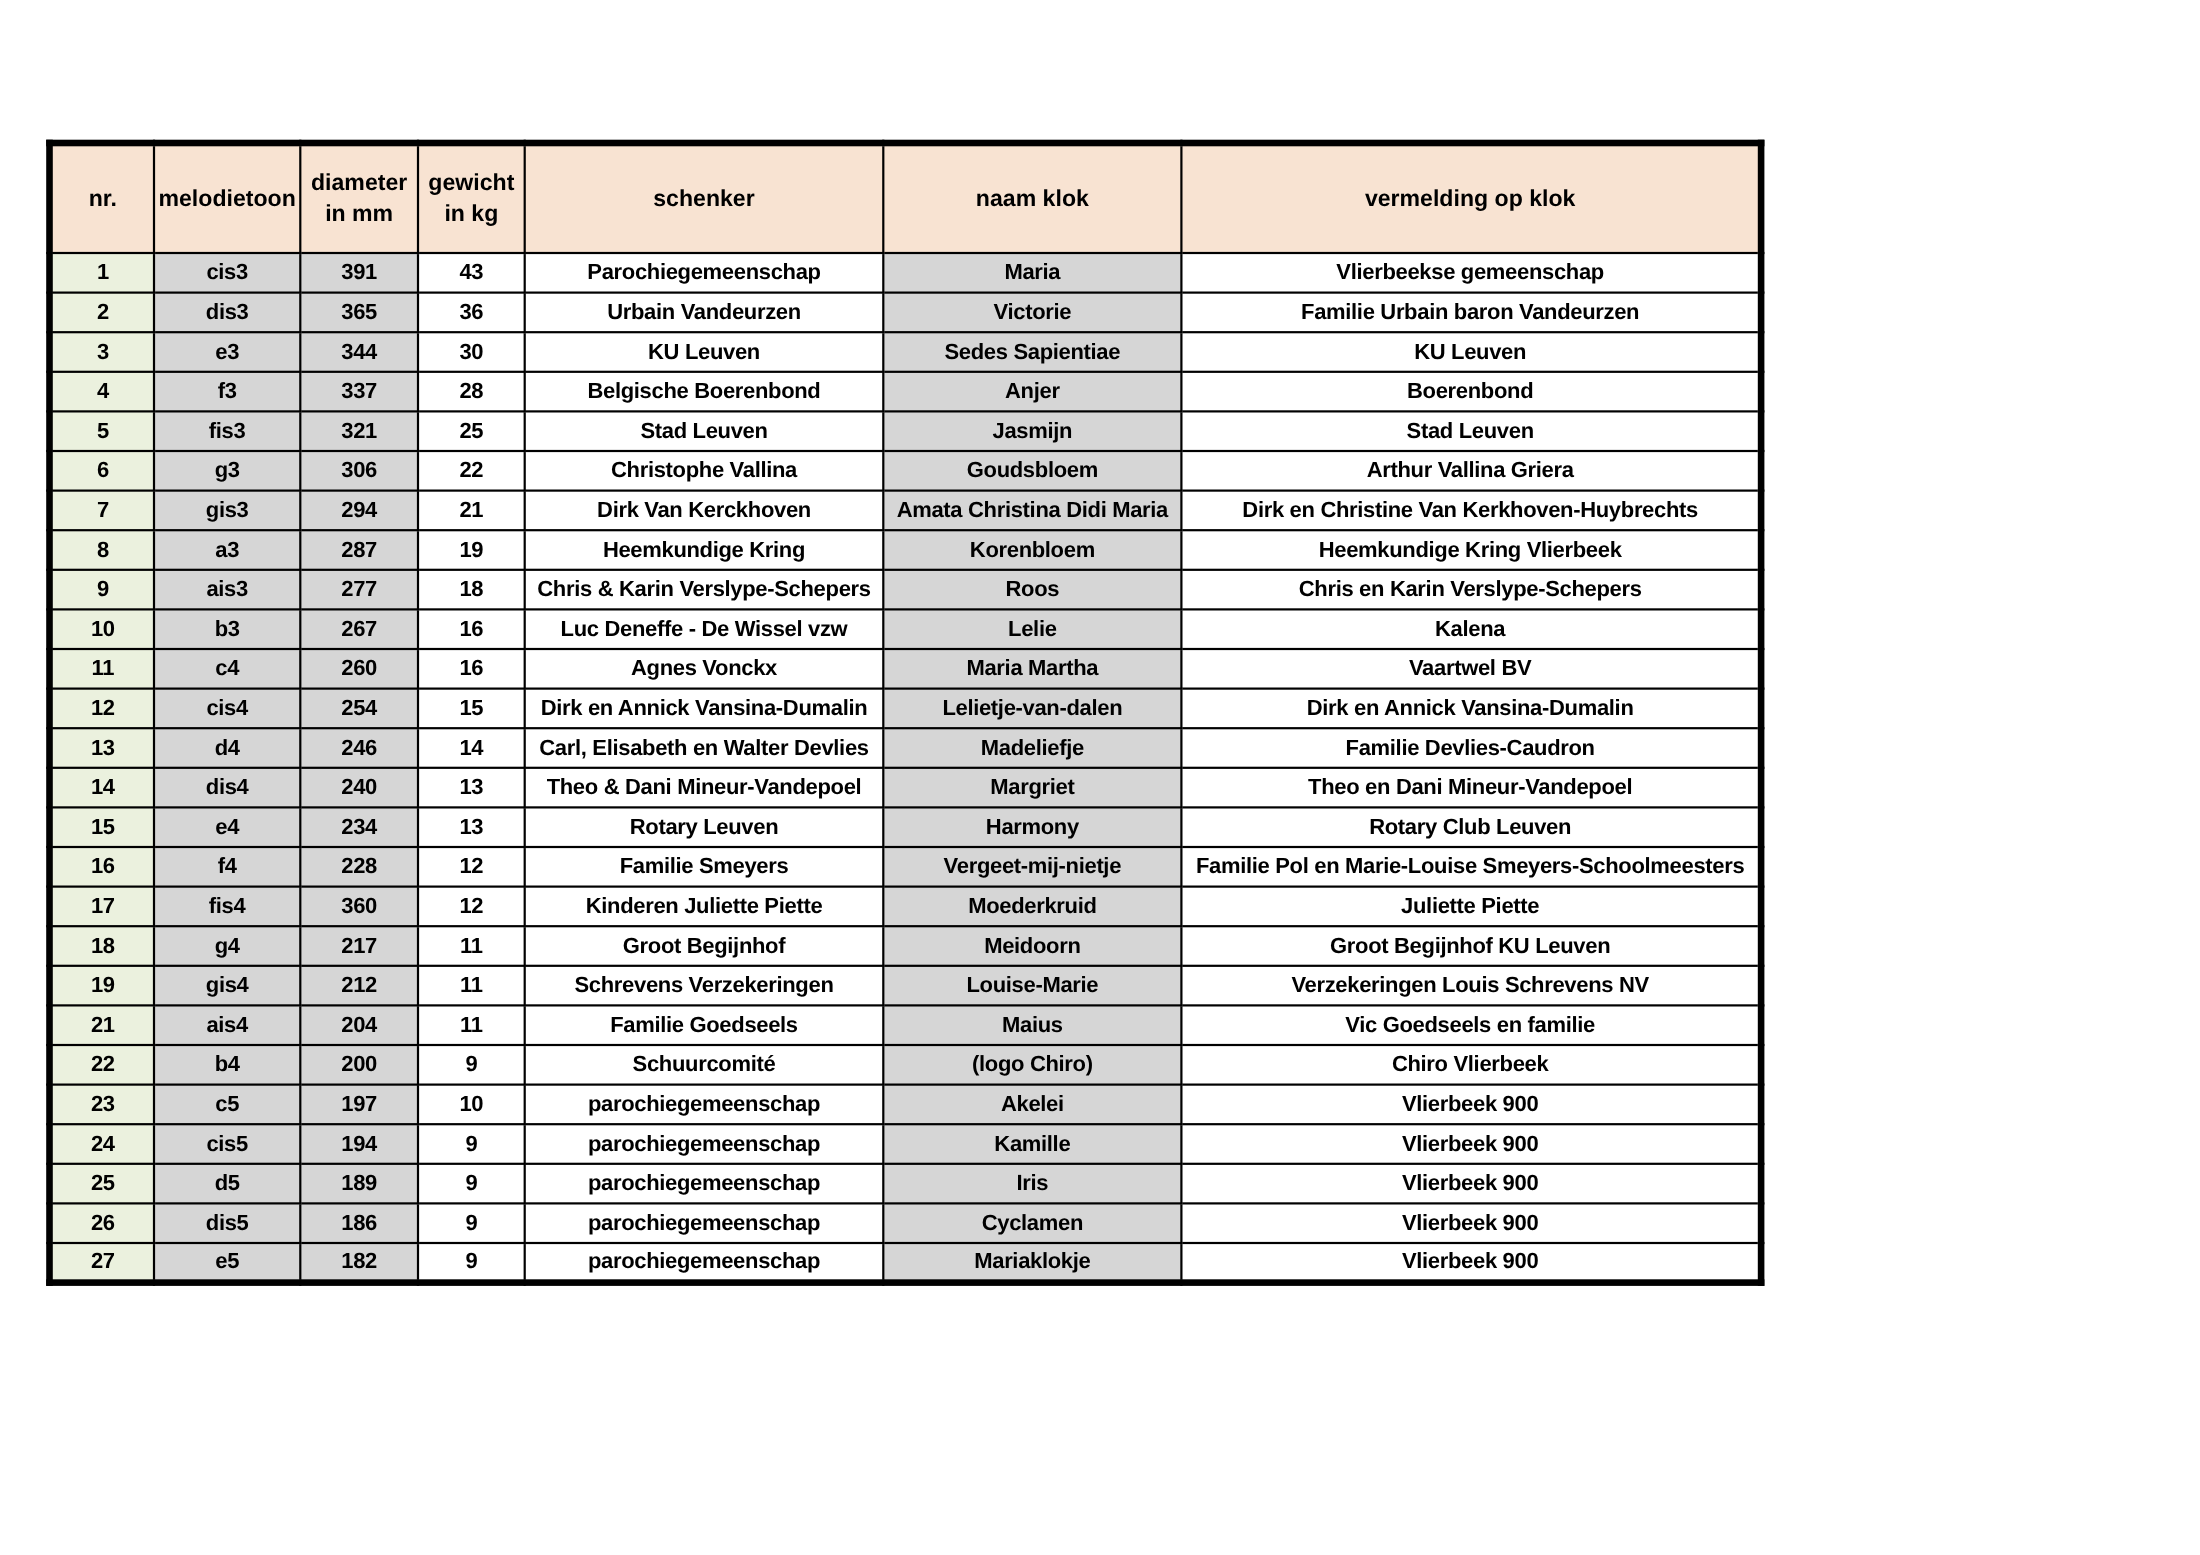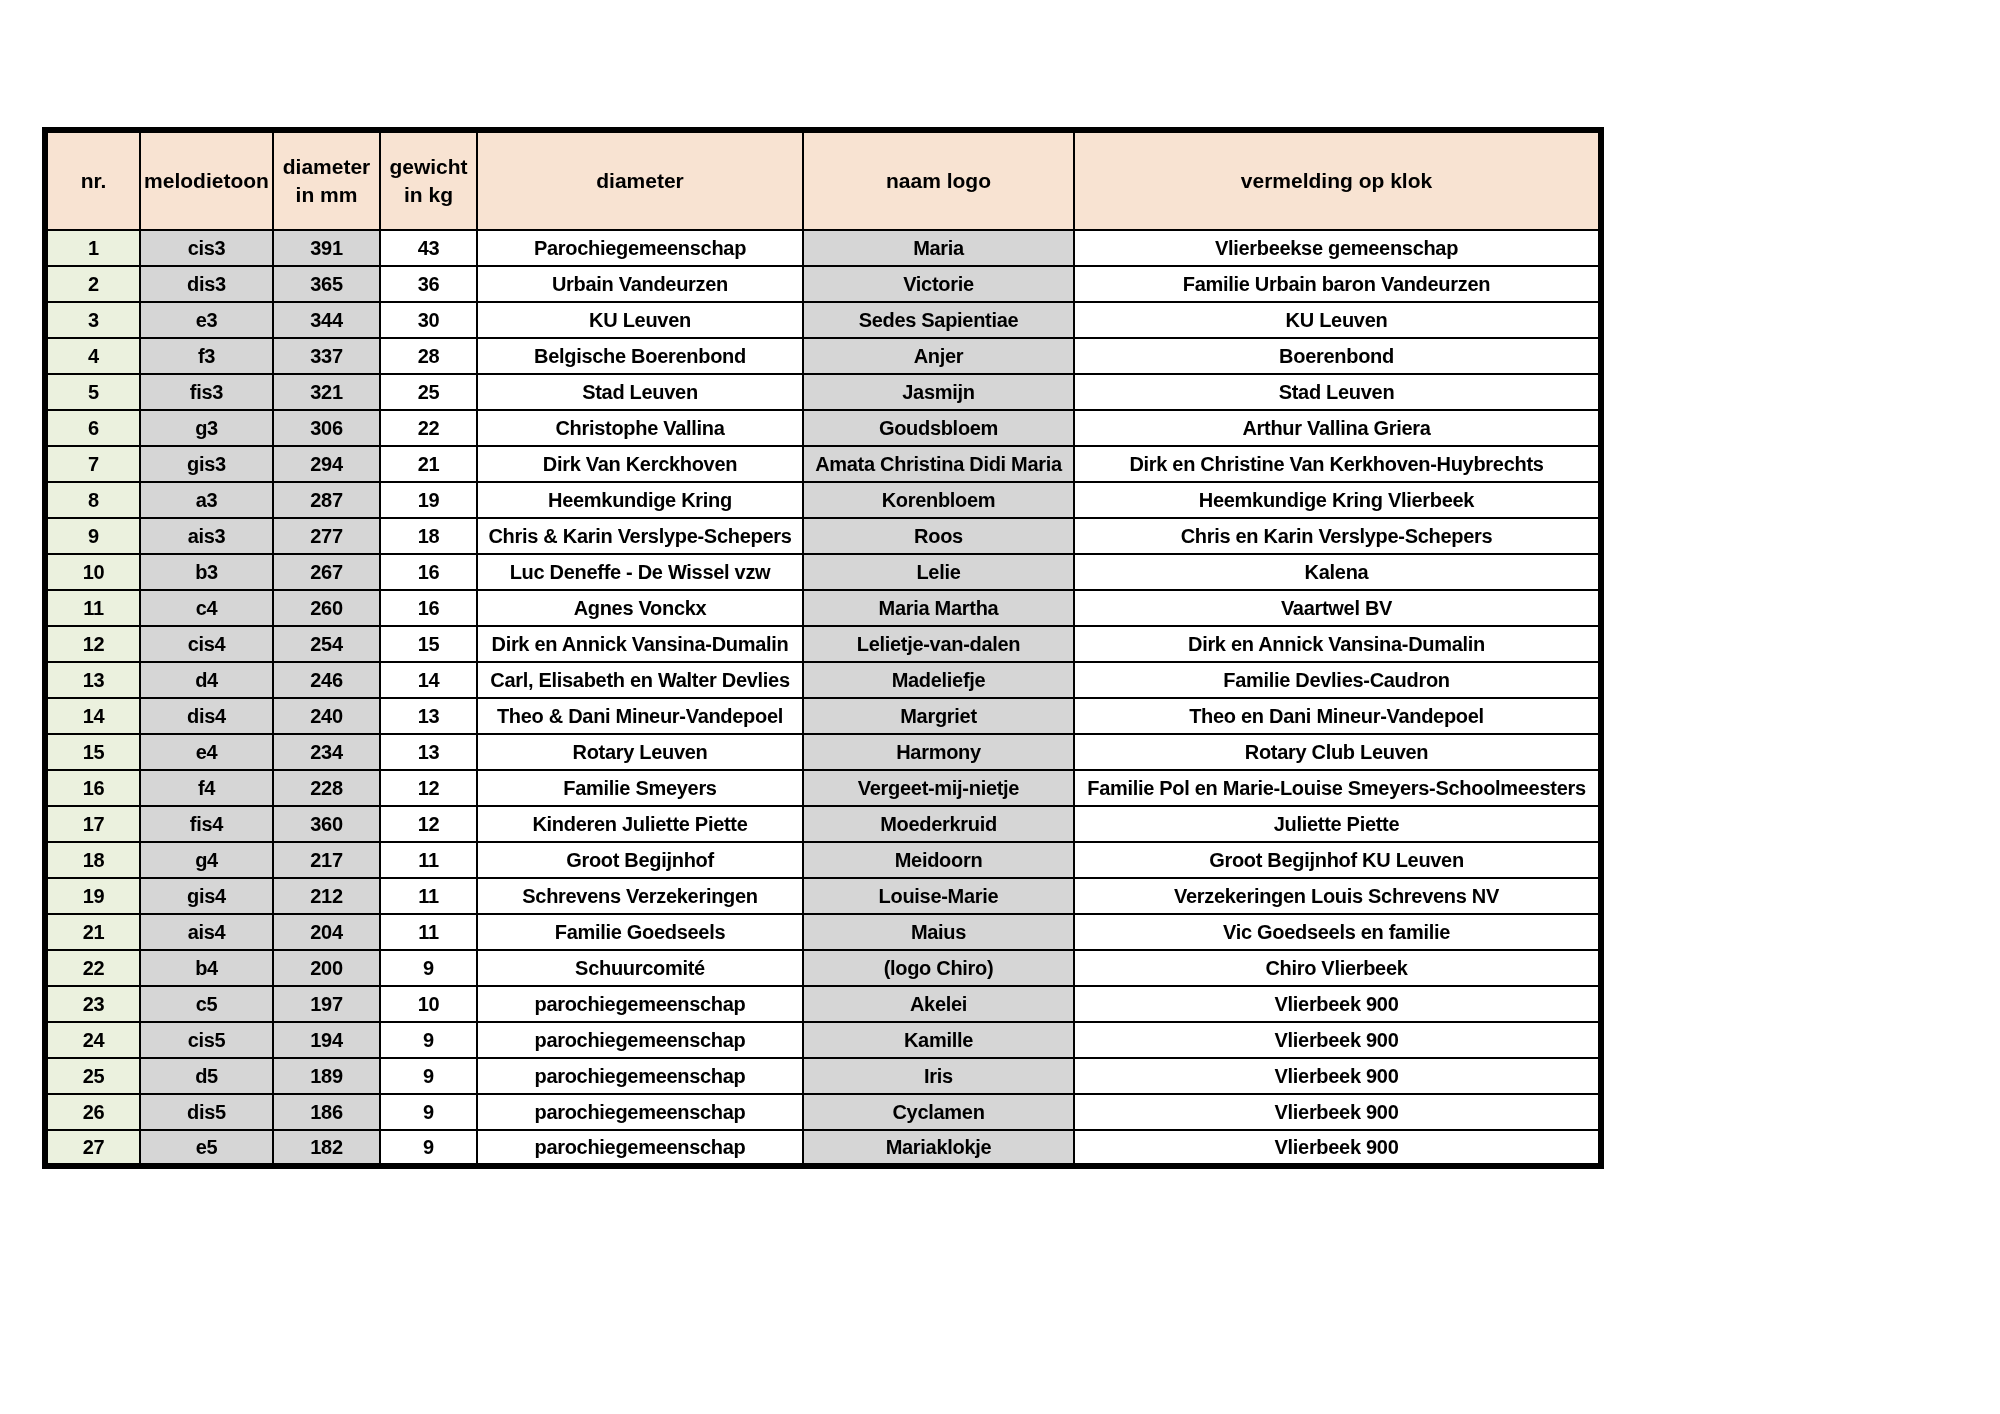--- a/index.html
+++ b/index.html
@@ -82,7 +82,7 @@
           <th class="c-melodietoon">melodietoon</th>
           <th class="c-diameter">diameter in mm</th>
           <th class="c-gewicht">gewicht in kg</th>
-          <th class="c-schenker">diameter</th>
+          <th class="c-schenker">schenker</th>
           <th class="c-naam">naam logo</th>
           <th class="c-vermelding">vermelding op klok</th>
         </tr>

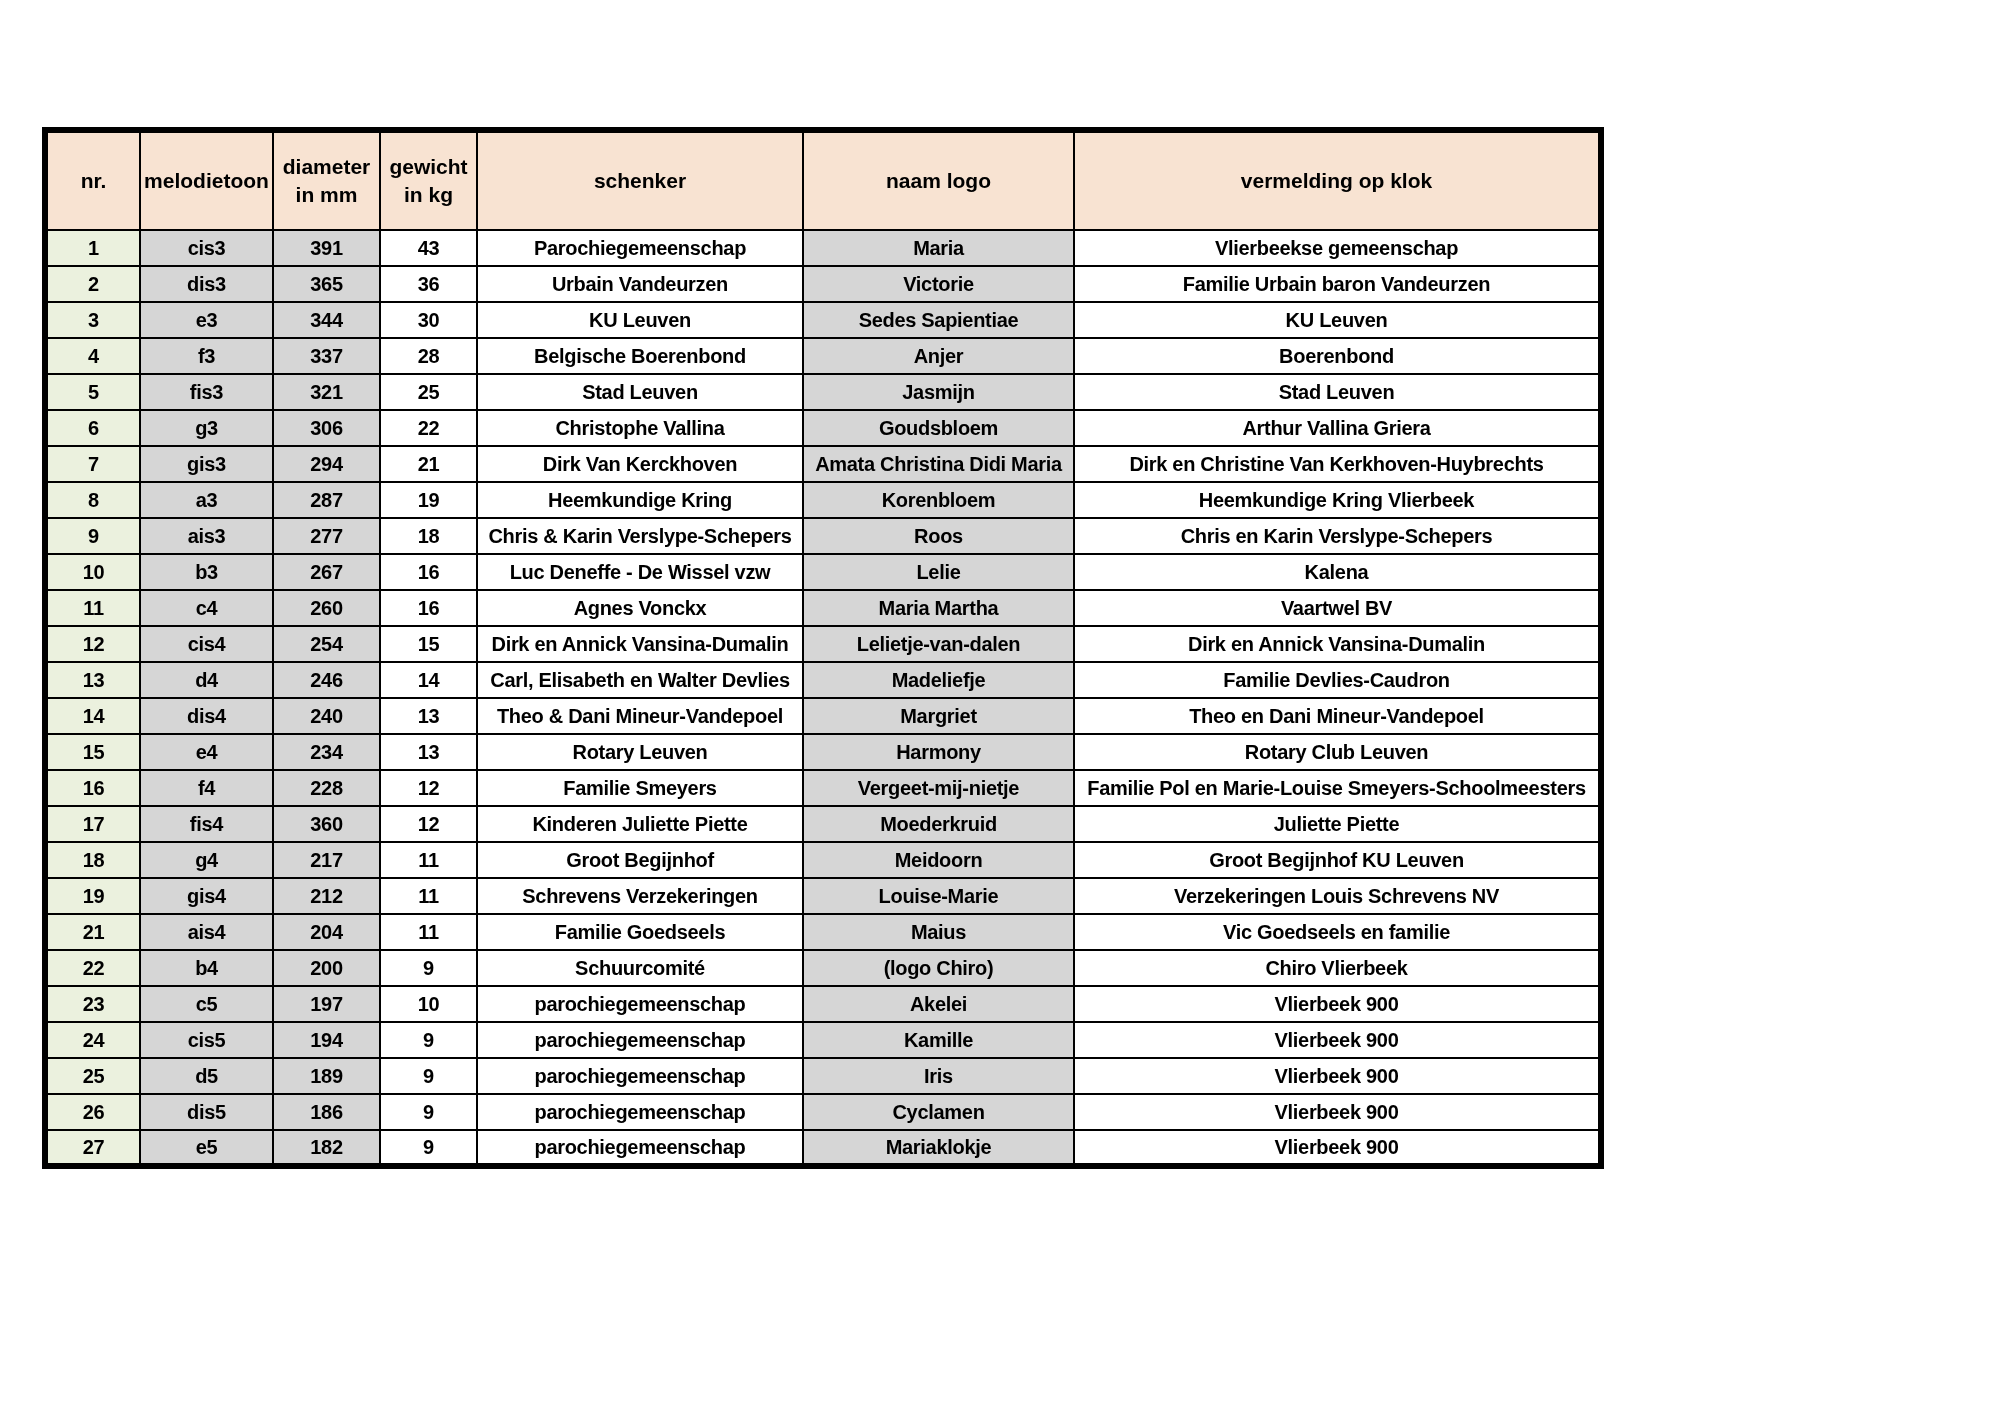--- a/index.html
+++ b/index.html
@@ -83,7 +83,7 @@
           <th class="c-diameter">diameter in mm</th>
           <th class="c-gewicht">gewicht in kg</th>
           <th class="c-schenker">schenker</th>
-          <th class="c-naam">naam logo</th>
+          <th class="c-naam">naam klok</th>
           <th class="c-vermelding">vermelding op klok</th>
         </tr>
     </thead>

